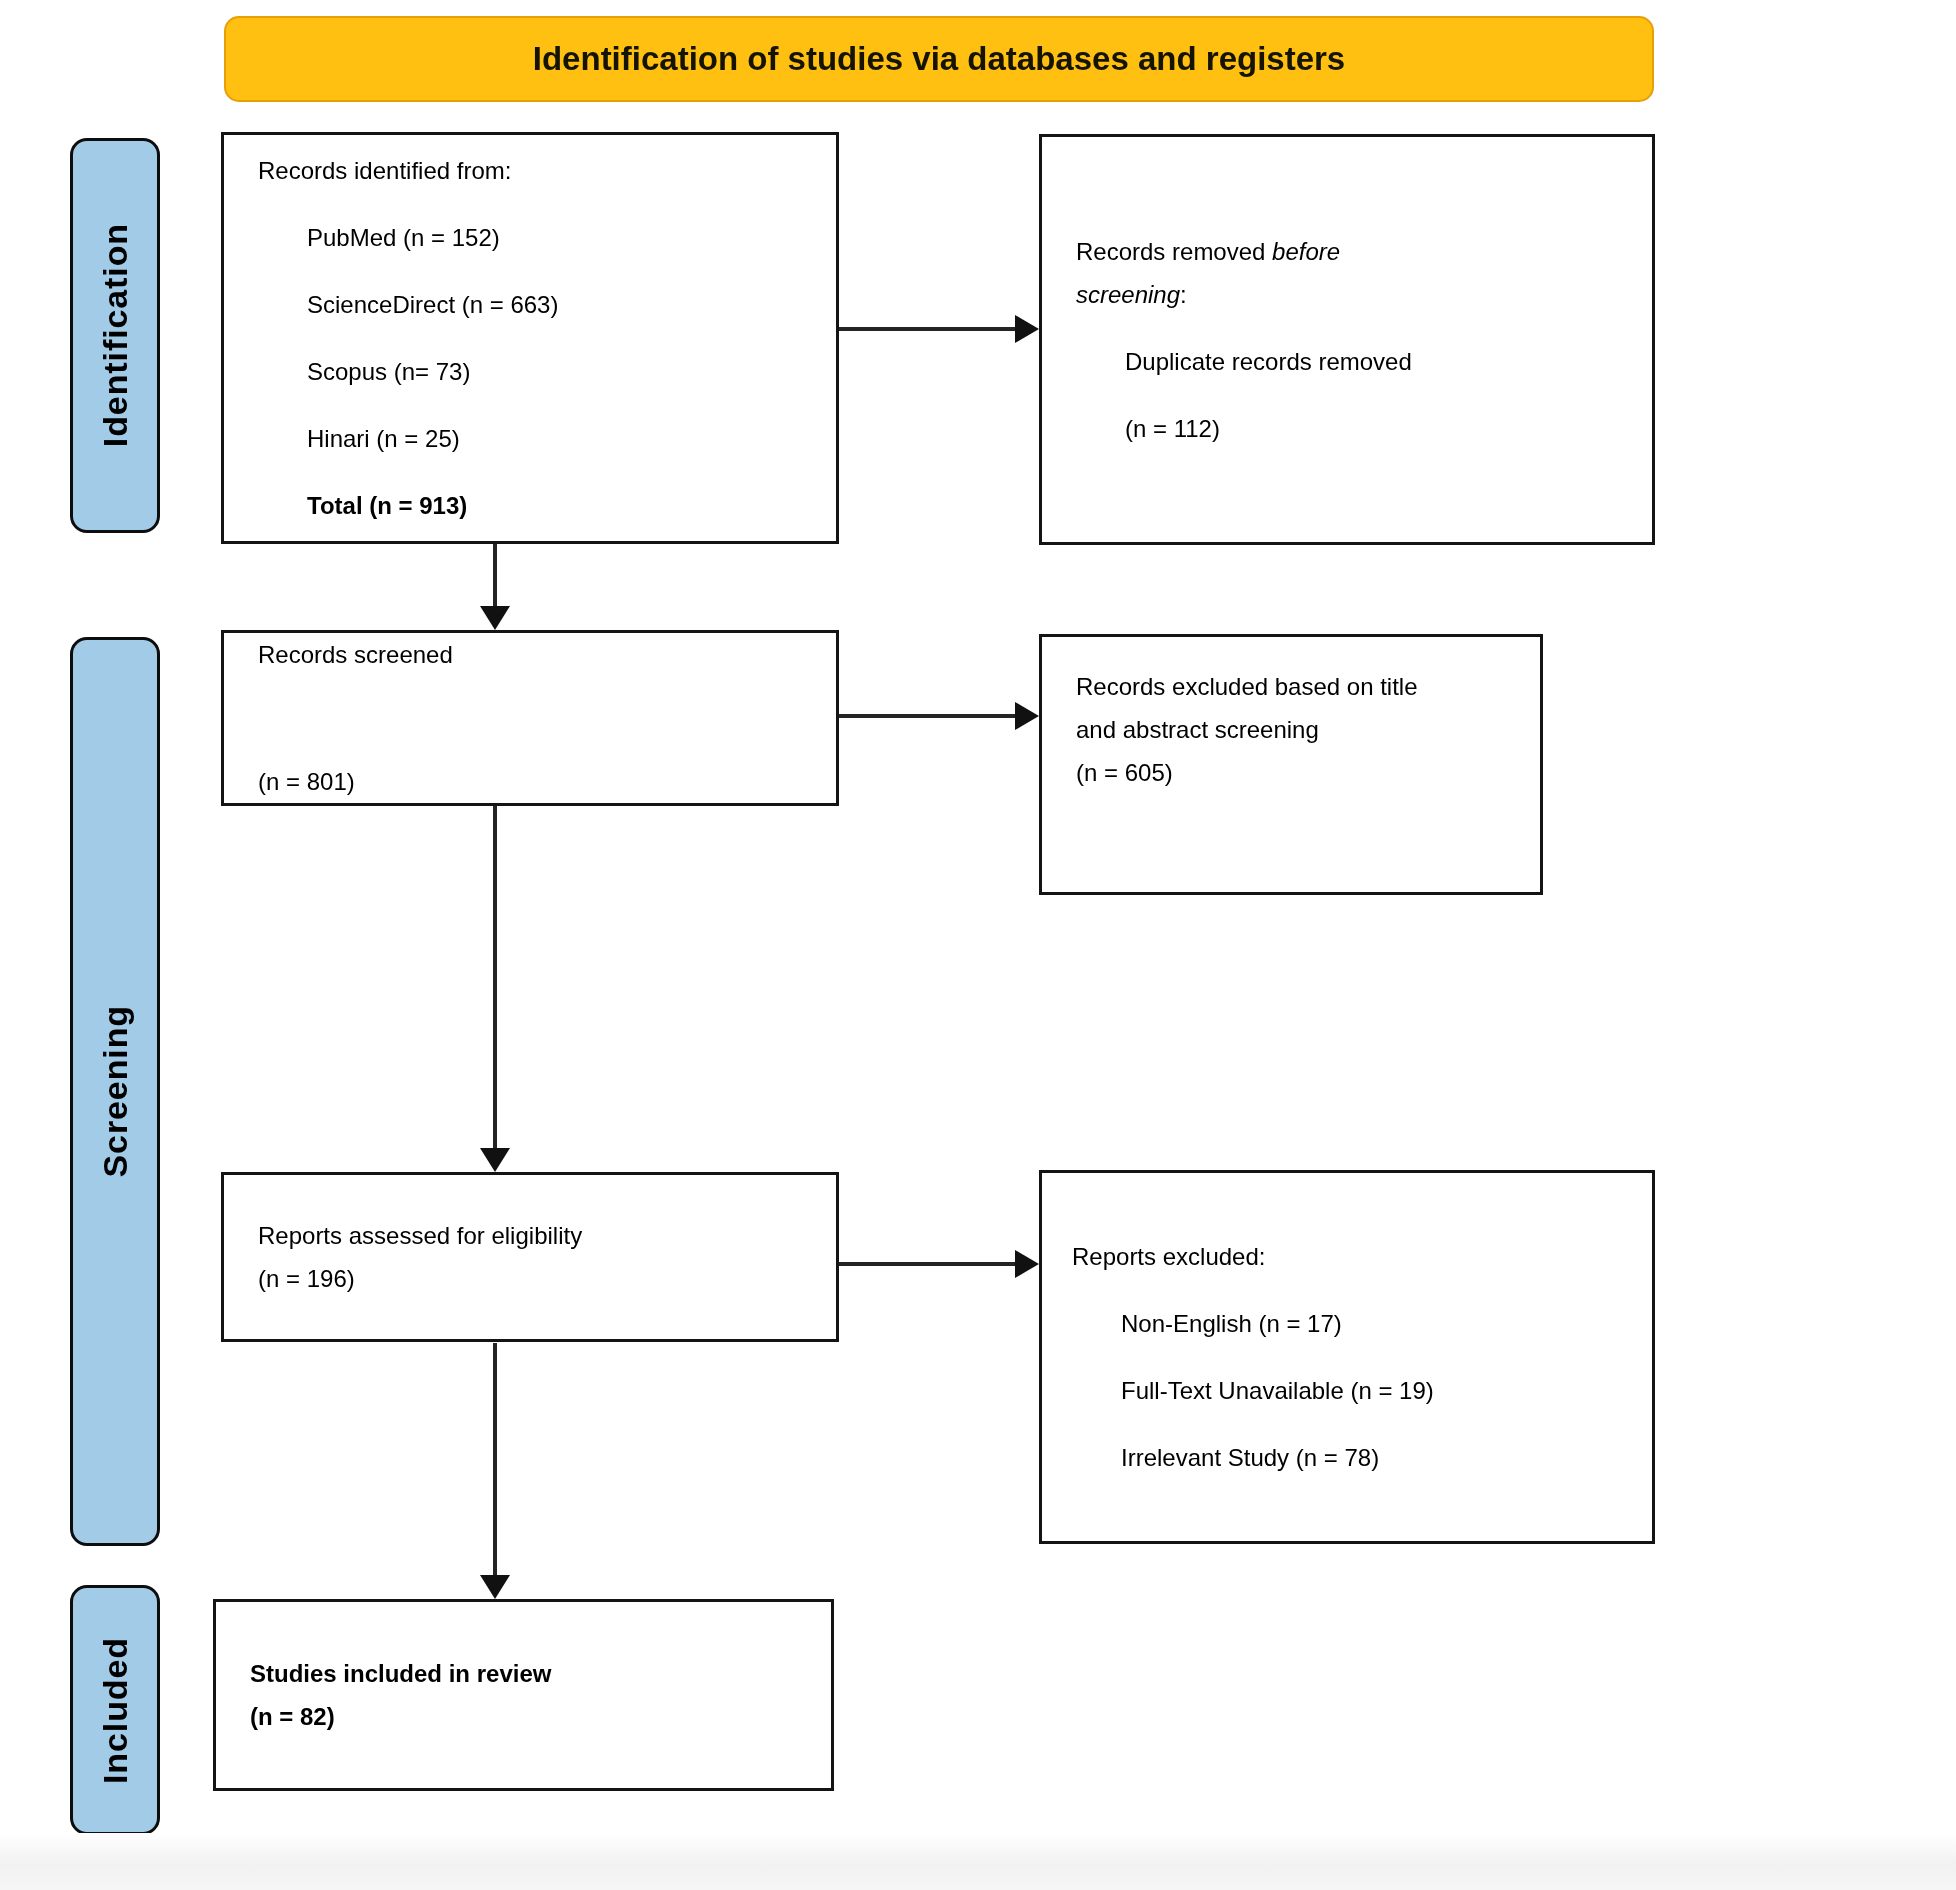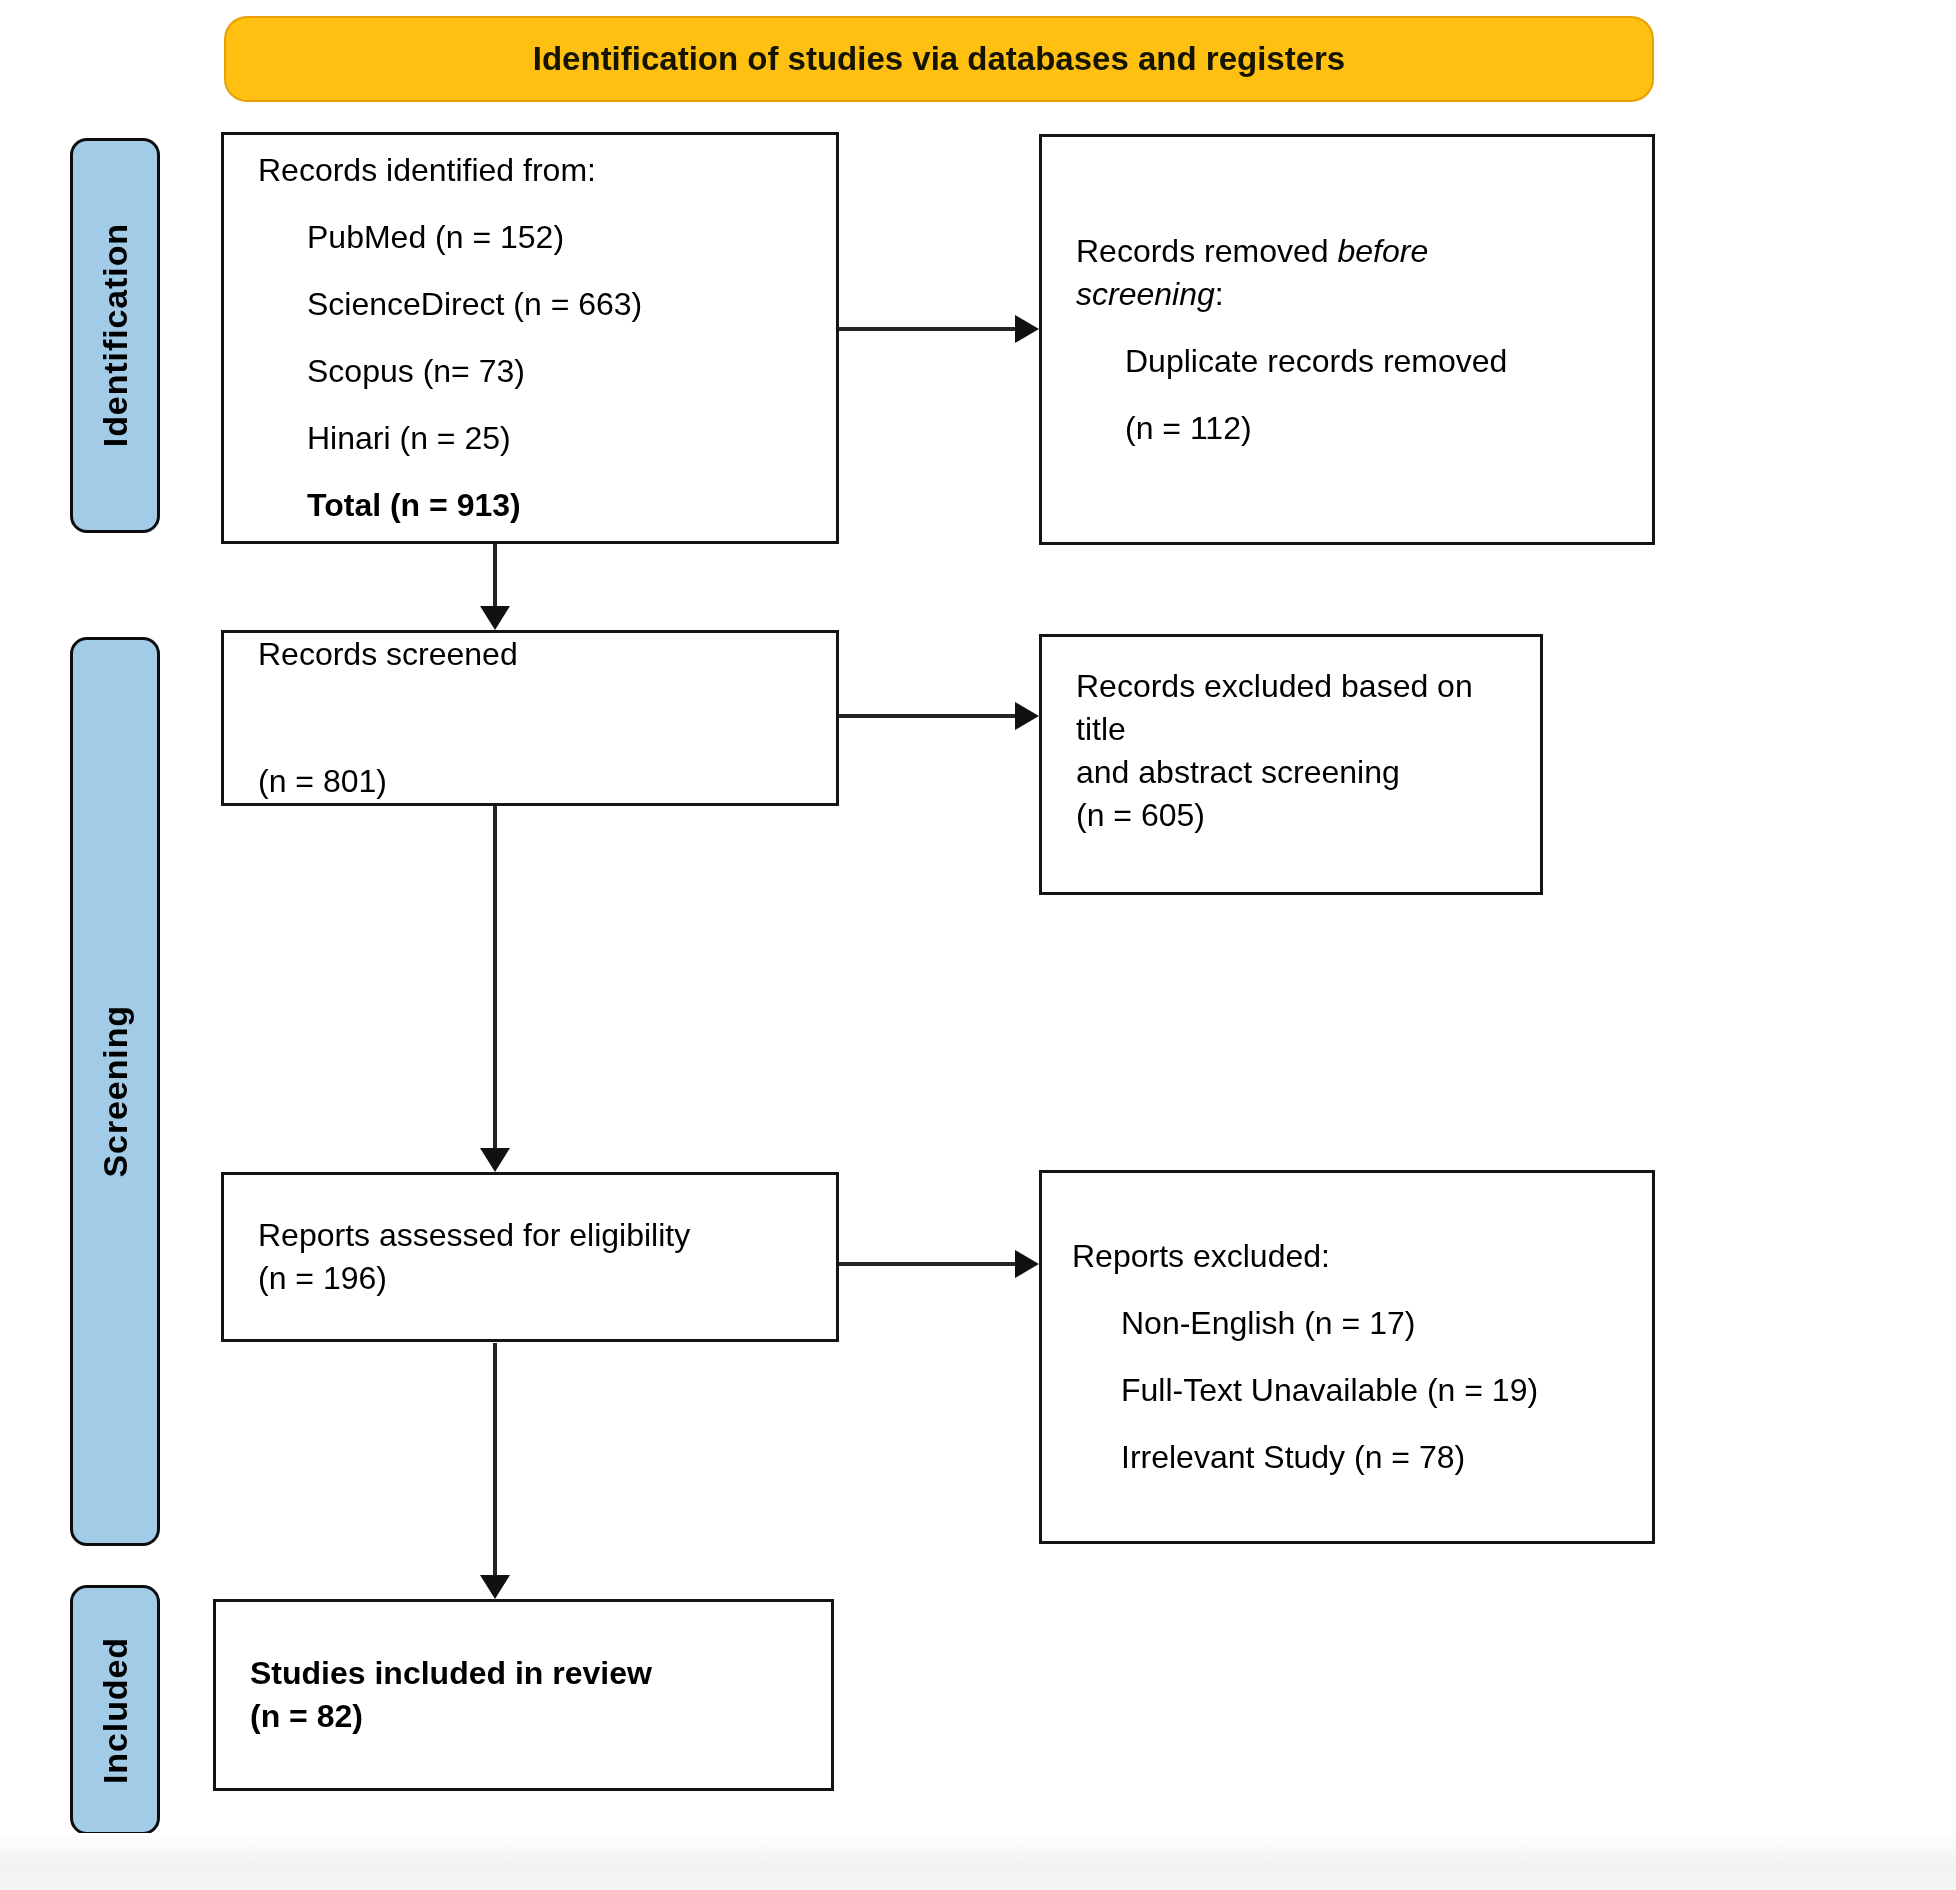--- a/index.html
+++ b/index.html
@@ -20,7 +20,7 @@
     width:1430px; height:86px;
     background:#FFC012;
     border:2.8px solid #E79F05;
-    border-radius:23px;
+    border-radius:15px;
     box-sizing:border-box;
     display:flex;align-items:center;justify-content:center;
     font-size:33px;font-weight:bold;color:#141400;

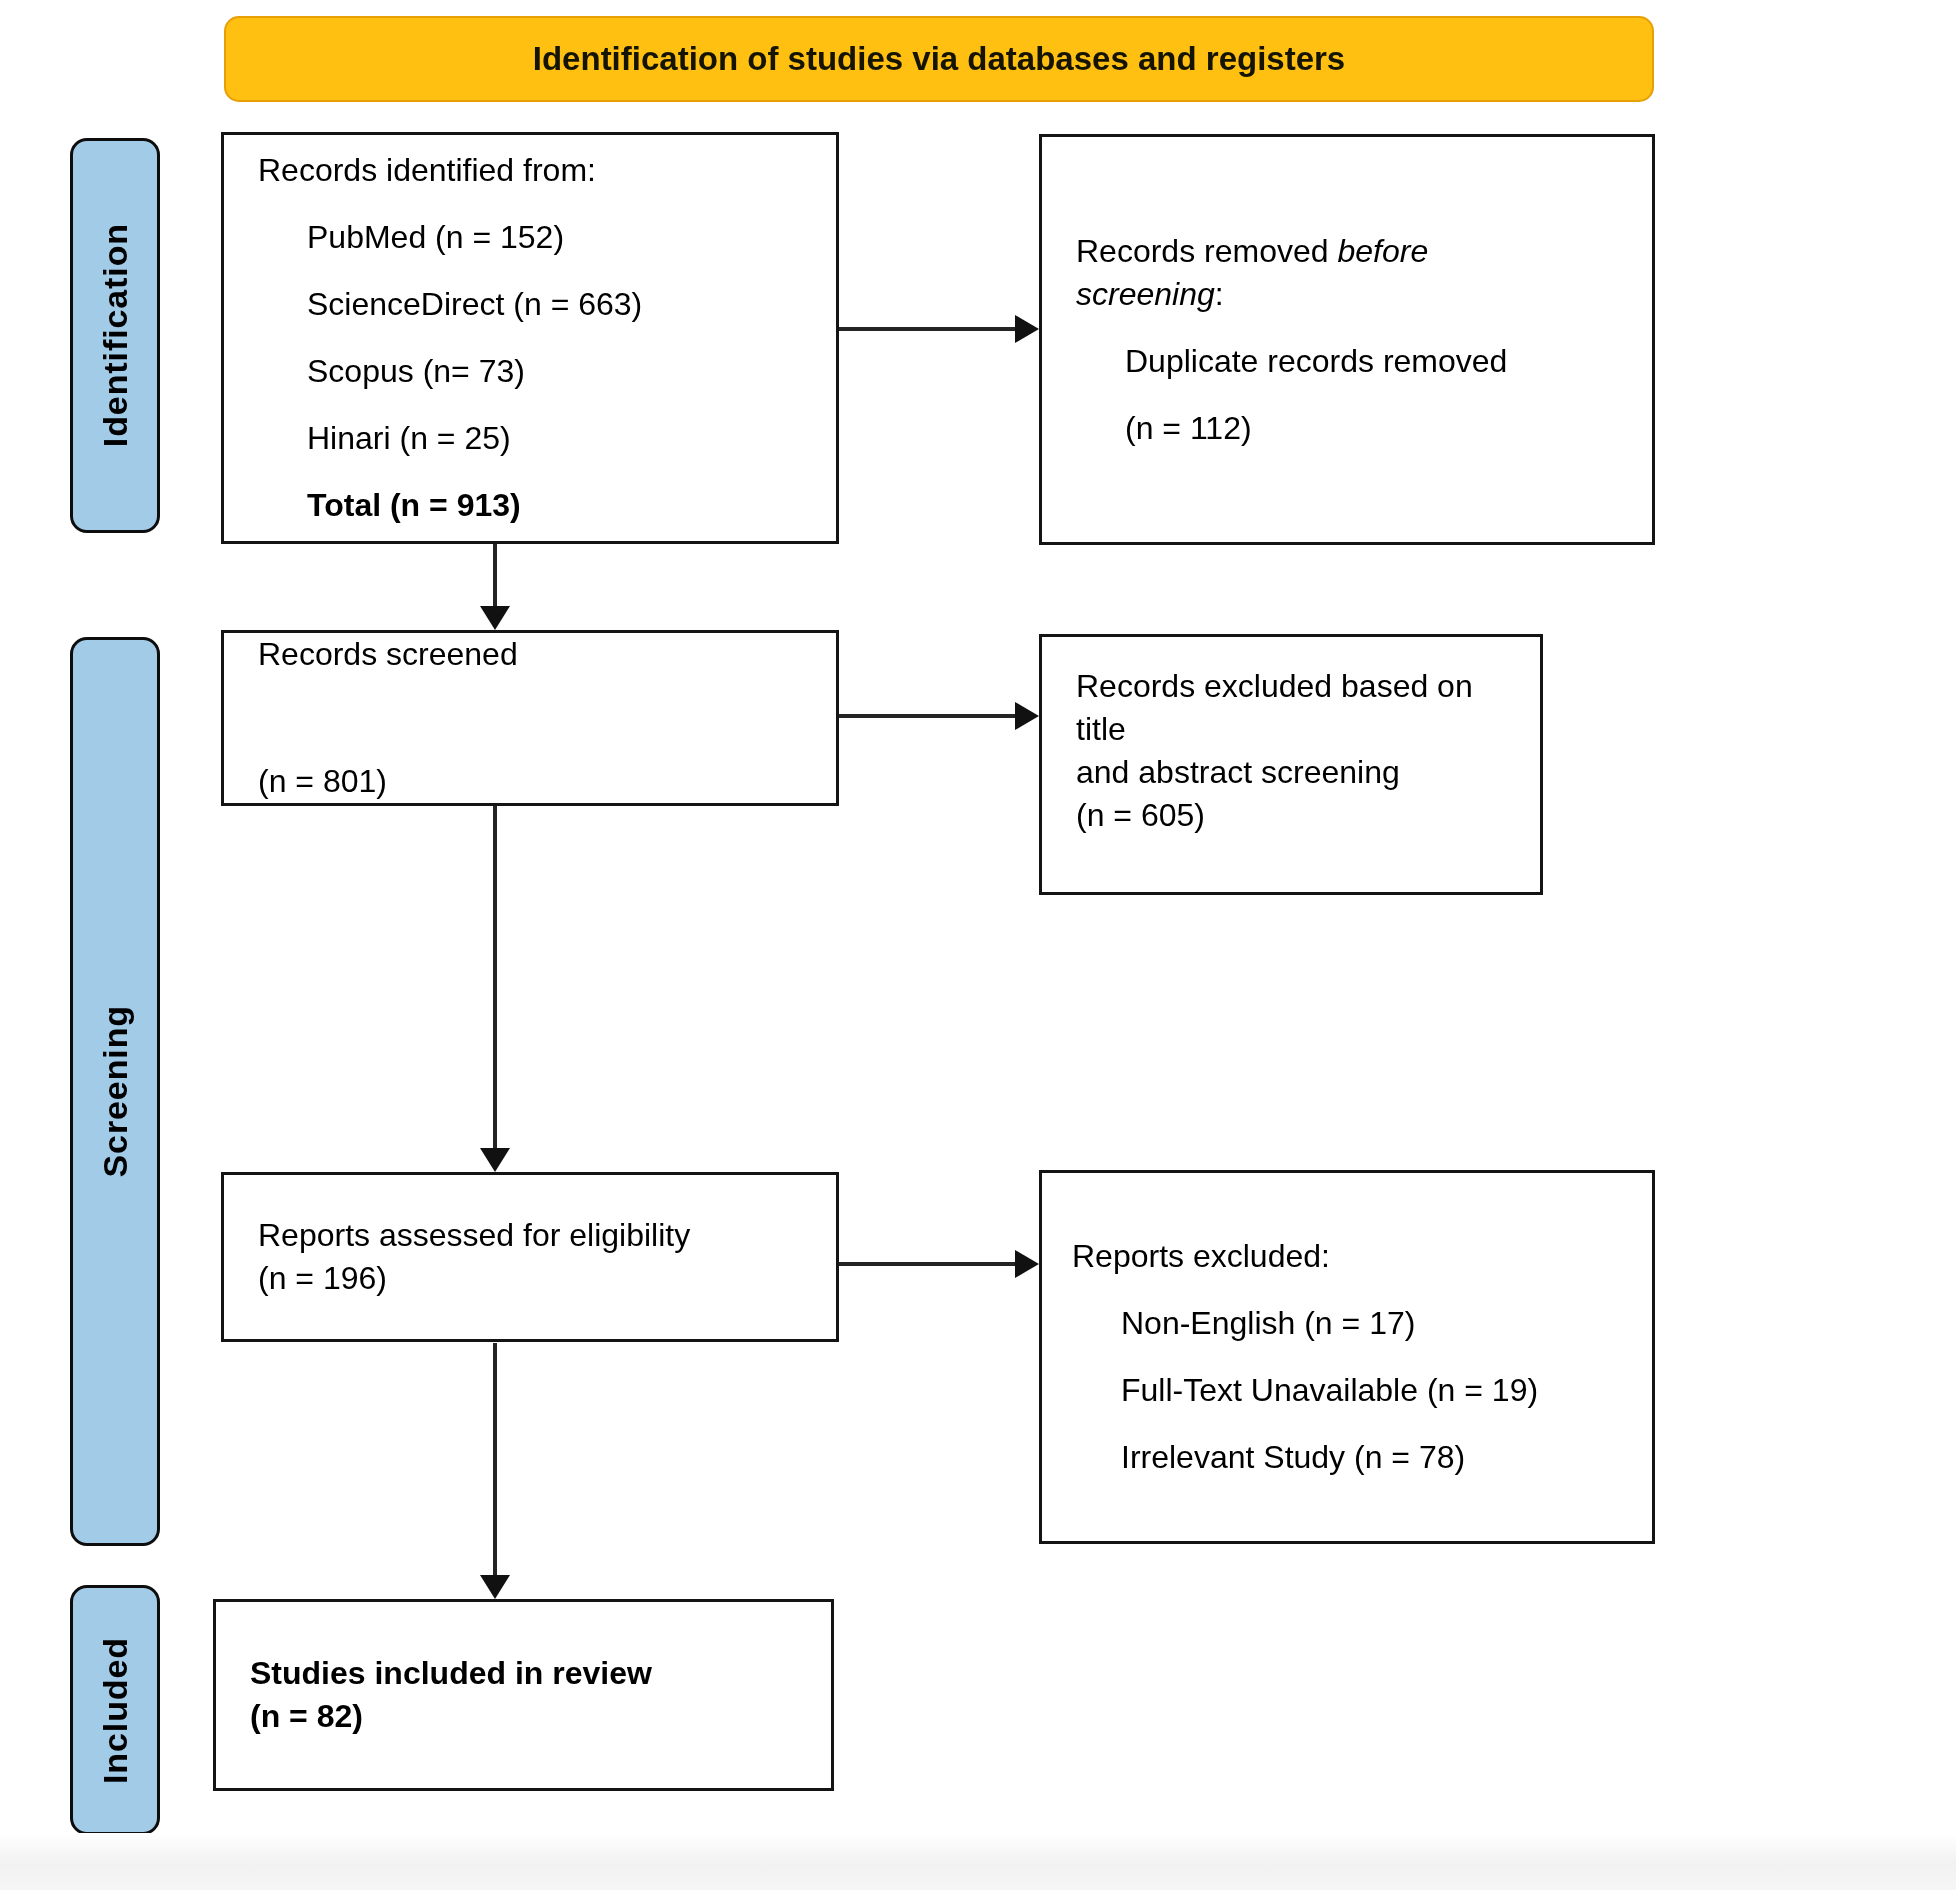--- a/index.html
+++ b/index.html
@@ -54,7 +54,7 @@
     border:3.8px solid #141414;
     box-sizing:border-box;
     display:flex;flex-direction:column;justify-content:center;
-    font-size:32px;line-height:43px;color:#000;
+    font-size:24px;line-height:43px;color:#000;
     padding-left:34px;padding-right:22.6px;
   }
   .indent{padding-left:49px;margin-top:24px;}

